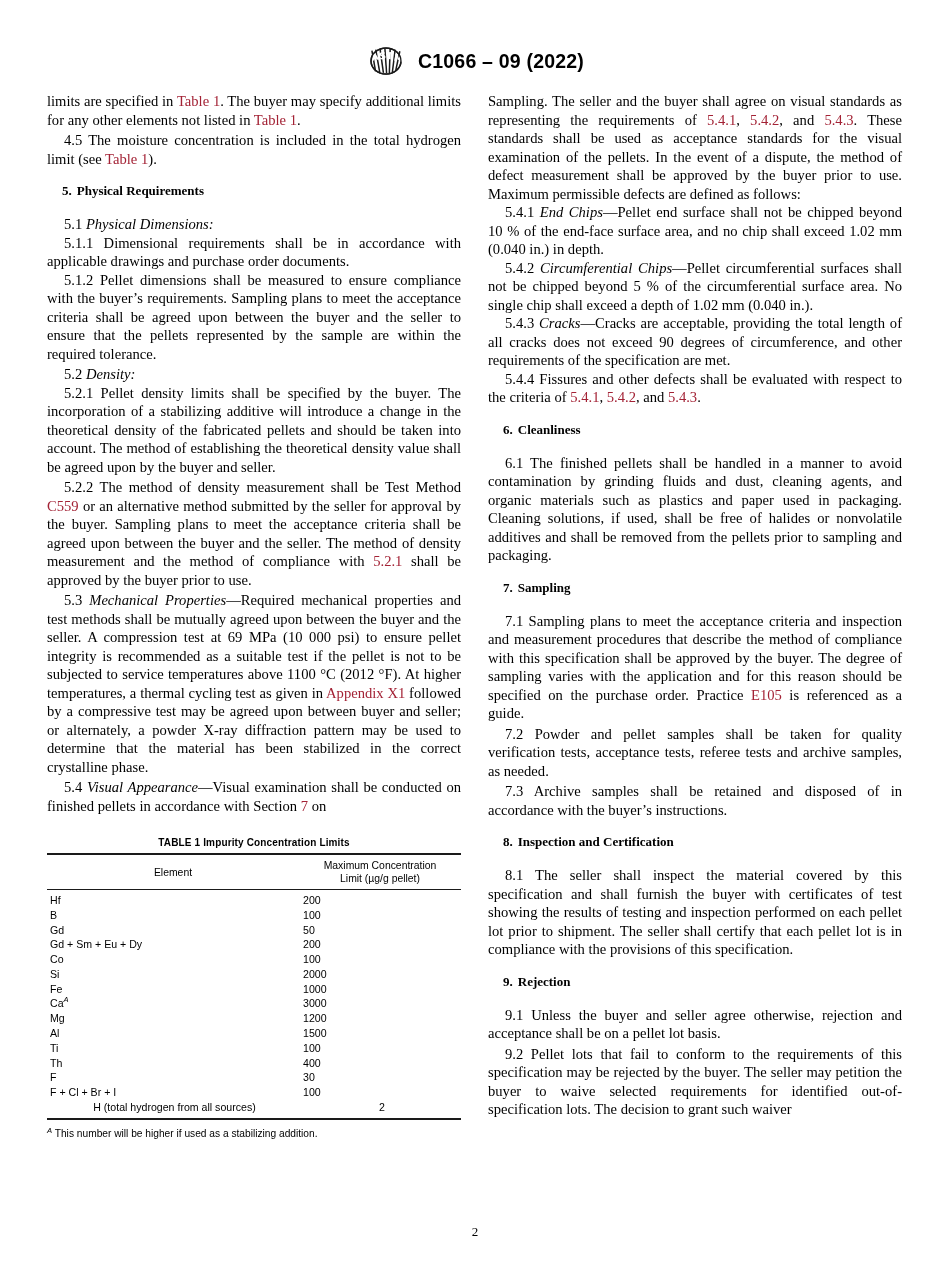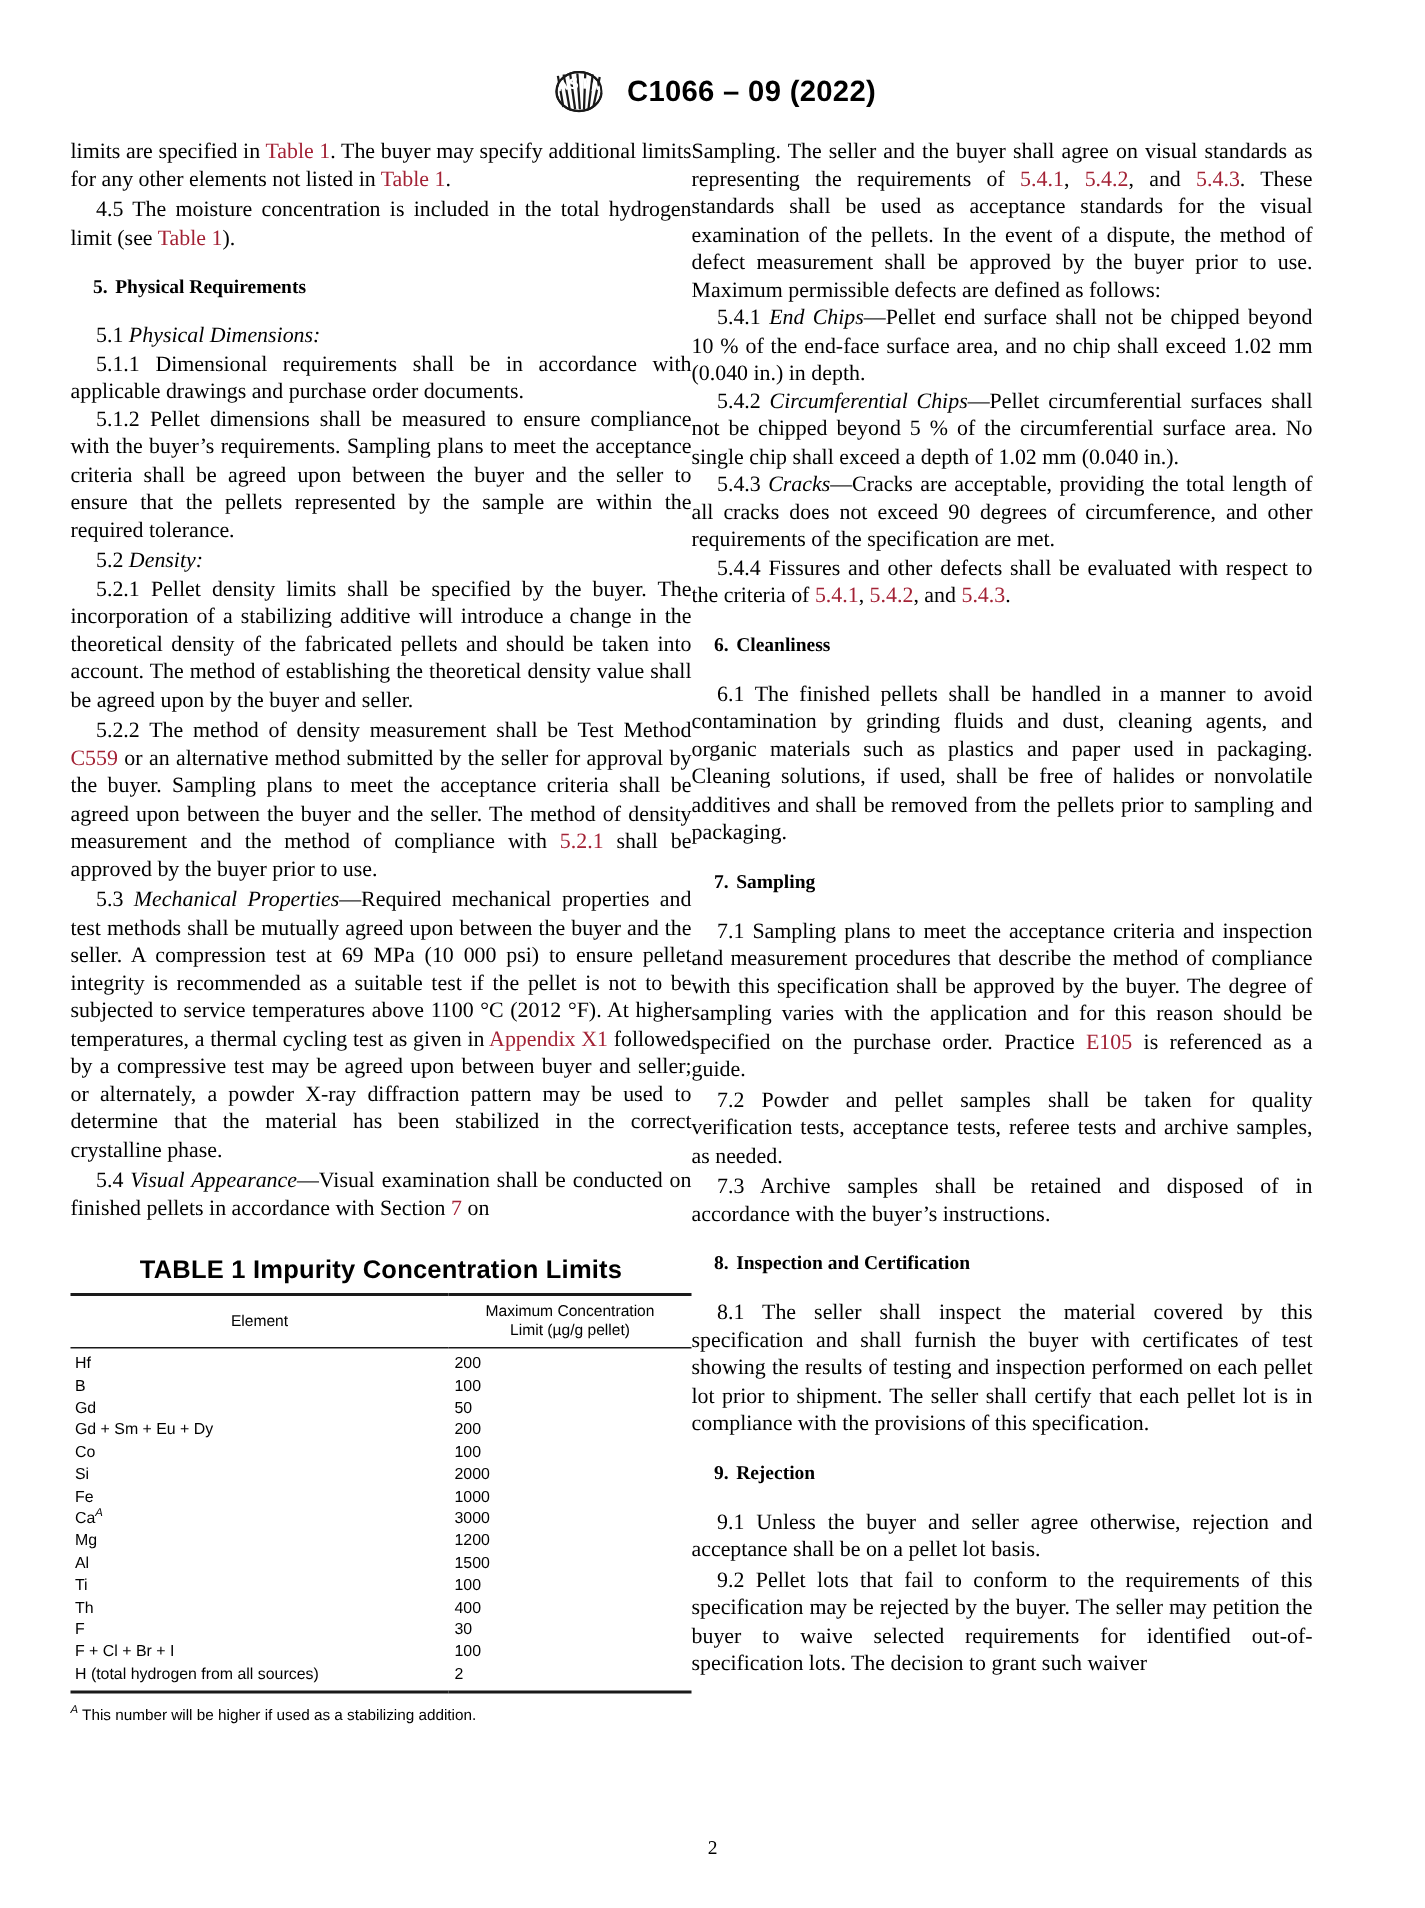--- a/index.html
+++ b/index.html
@@ -54,6 +54,7 @@
     left: 47px;
     width: 856px;
     display: flex;
+    gap: 27px;
   }
   .col {
     width: 414px;

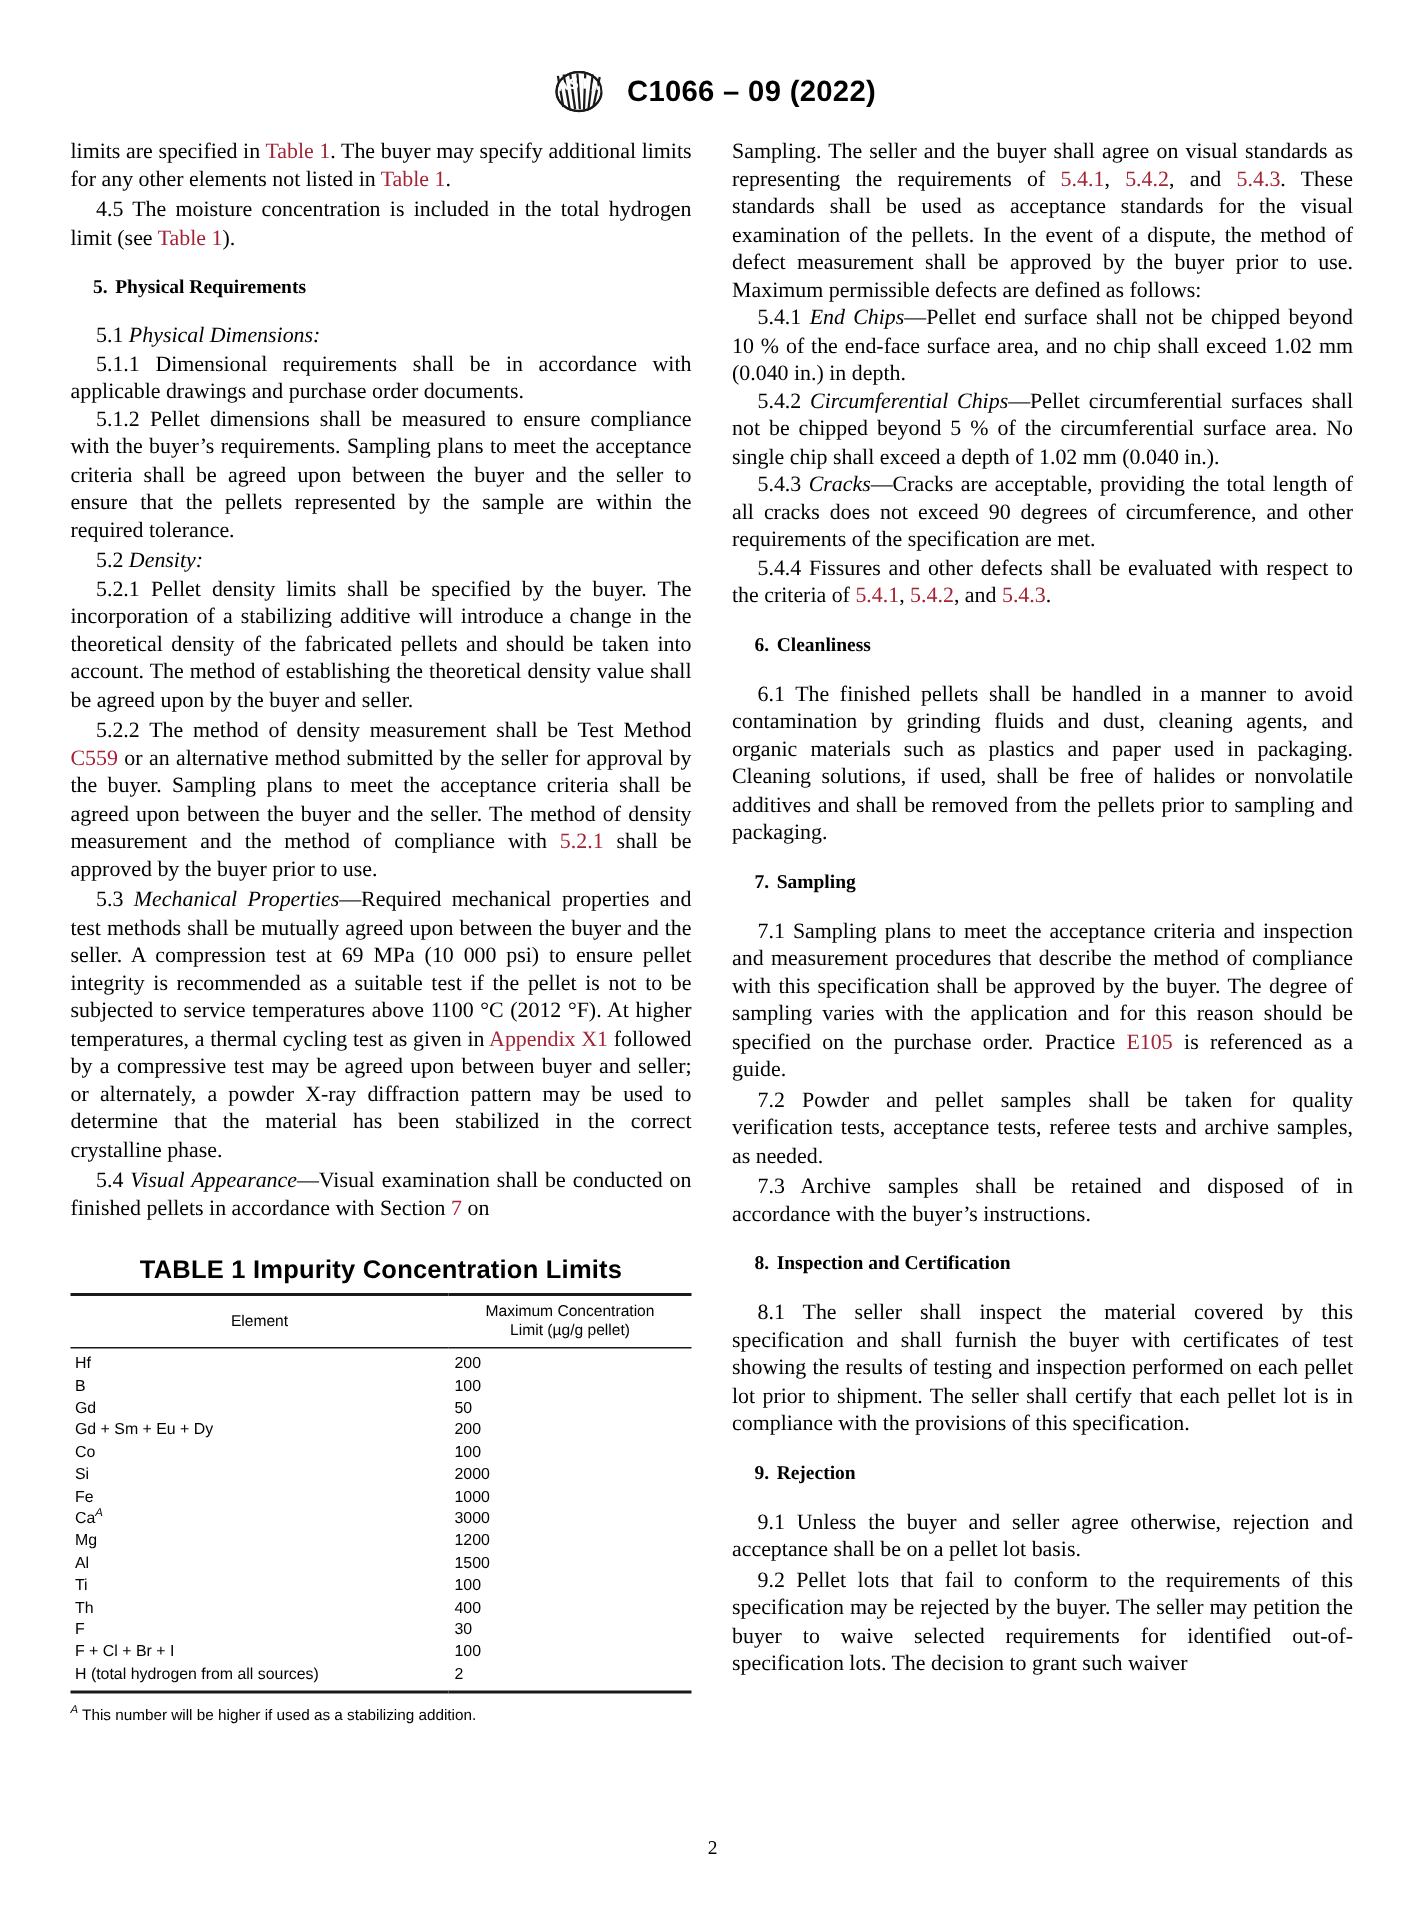--- a/index.html
+++ b/index.html
@@ -105,7 +105,7 @@
   }
   .table-caption {
     text-align: center;
-    font-size: 17px;
+    font-size: 10px;
     font-weight: bold;
     letter-spacing: 0.15px;
     margin-bottom: 5px;

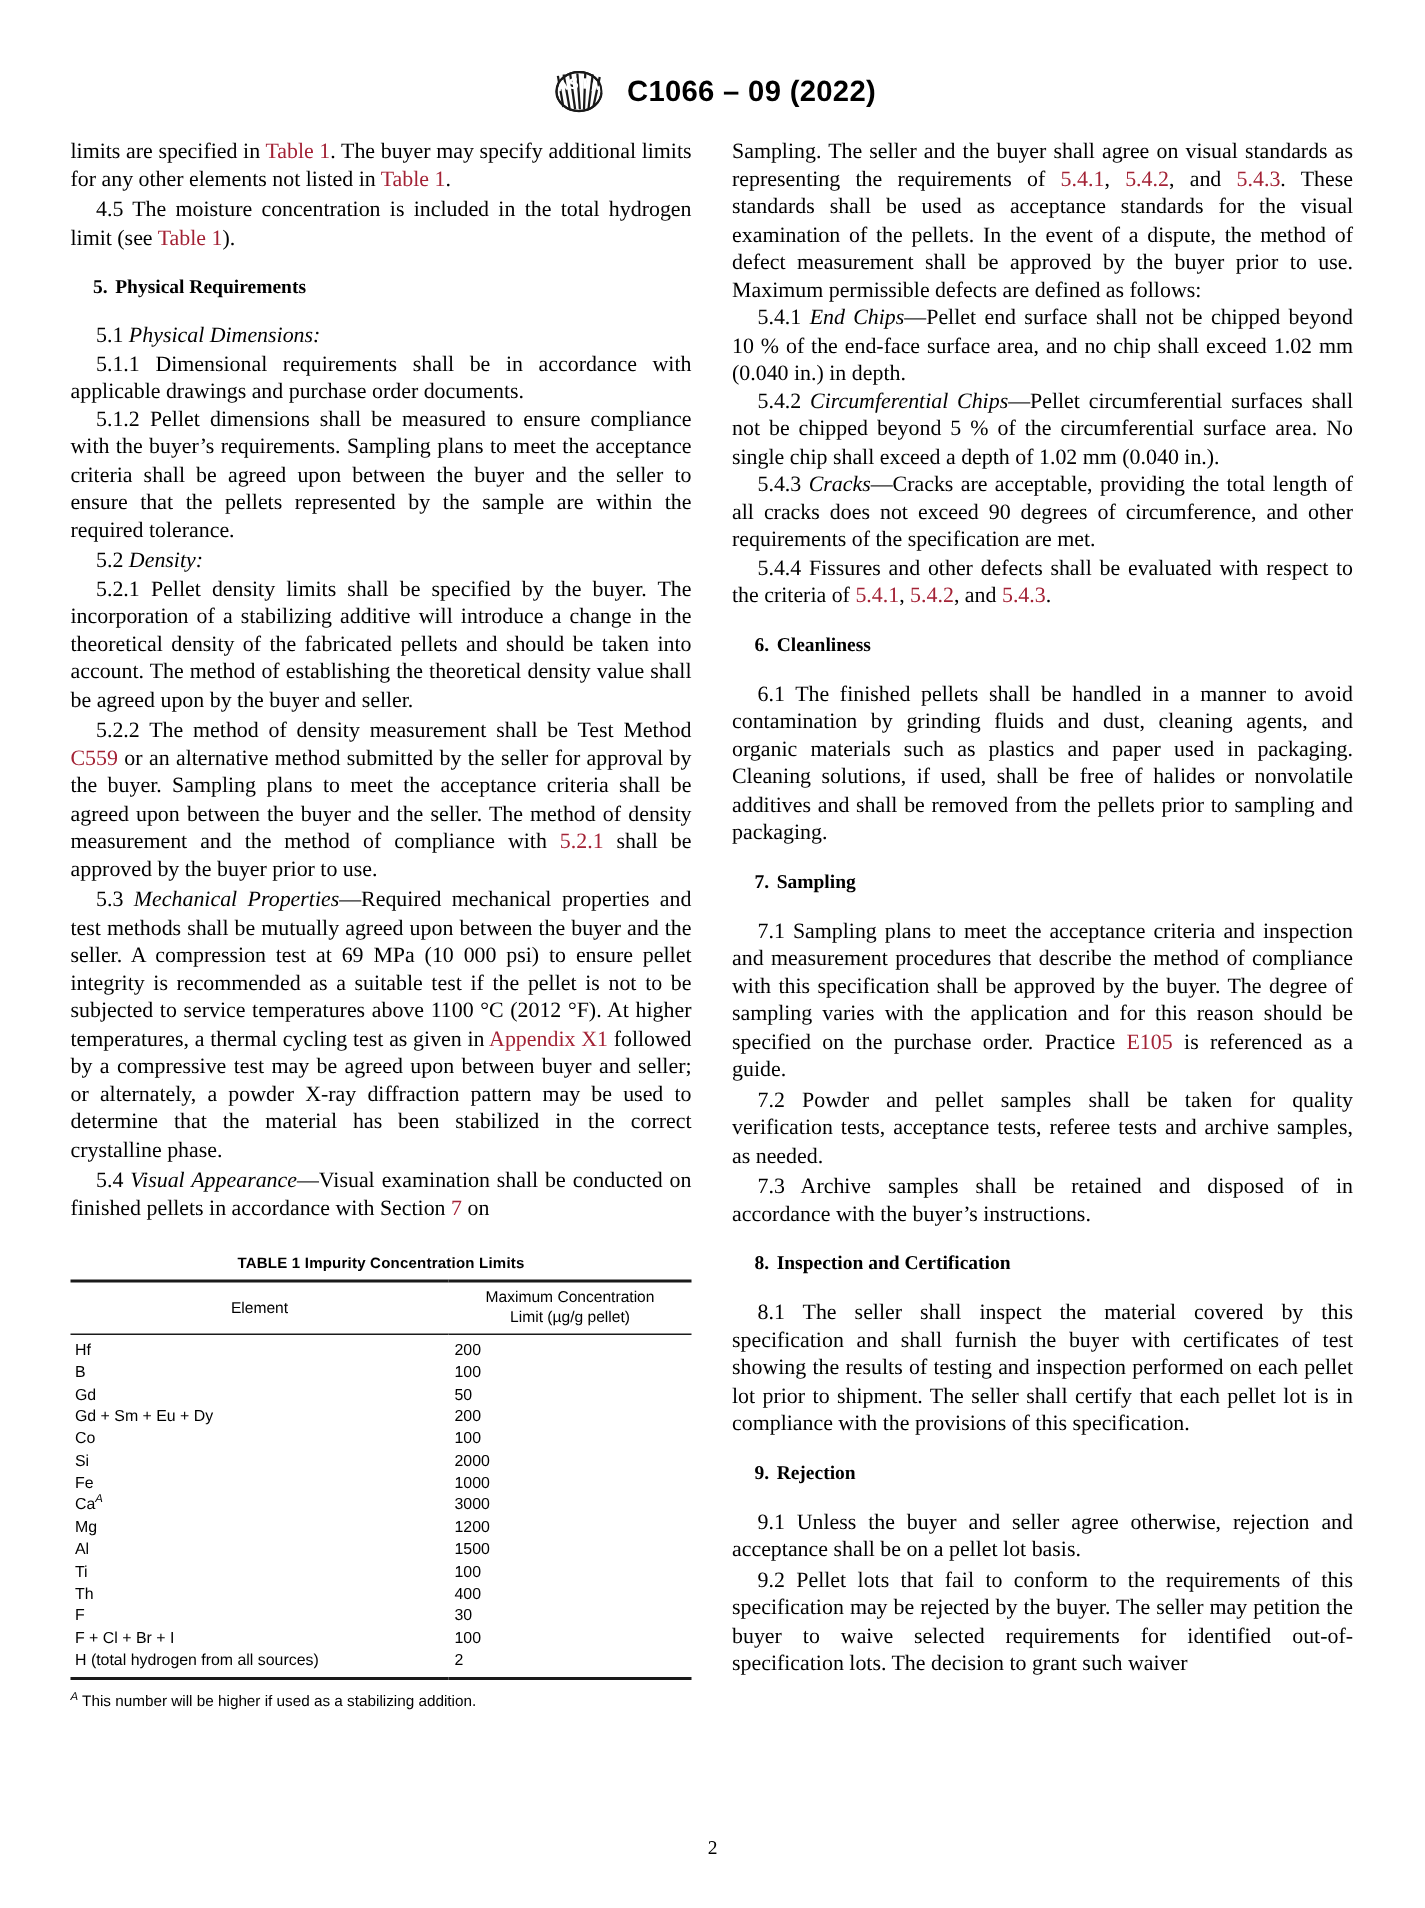--- a/index.html
+++ b/index.html
@@ -151,7 +151,7 @@
     padding-left: 4px;
   }
   table.t1 tbody tr:first-child td { padding-top: 4px; }
-  table.t1 tbody tr:last-child td { padding-bottom: 3px; }
+  table.t1 tbody tr:last-child td { padding-bottom: 3px; text-align: center; }
   sup.fn {
     font-size: 7.6px;
     font-style: italic;

